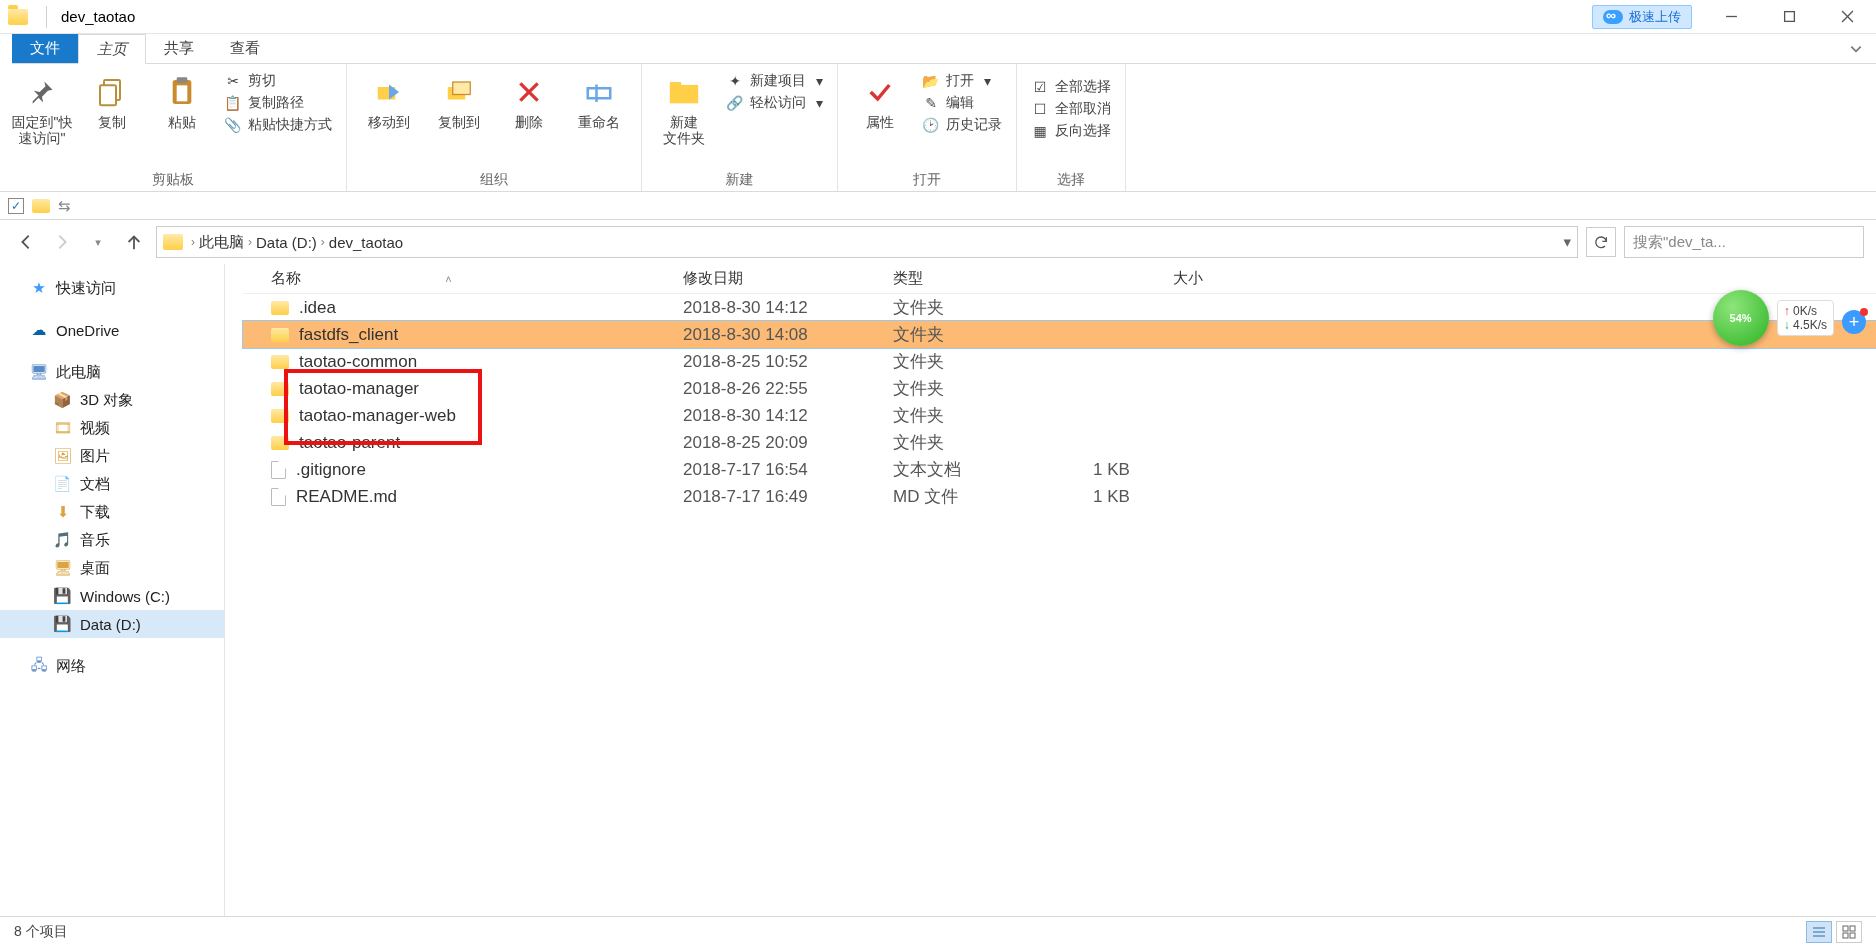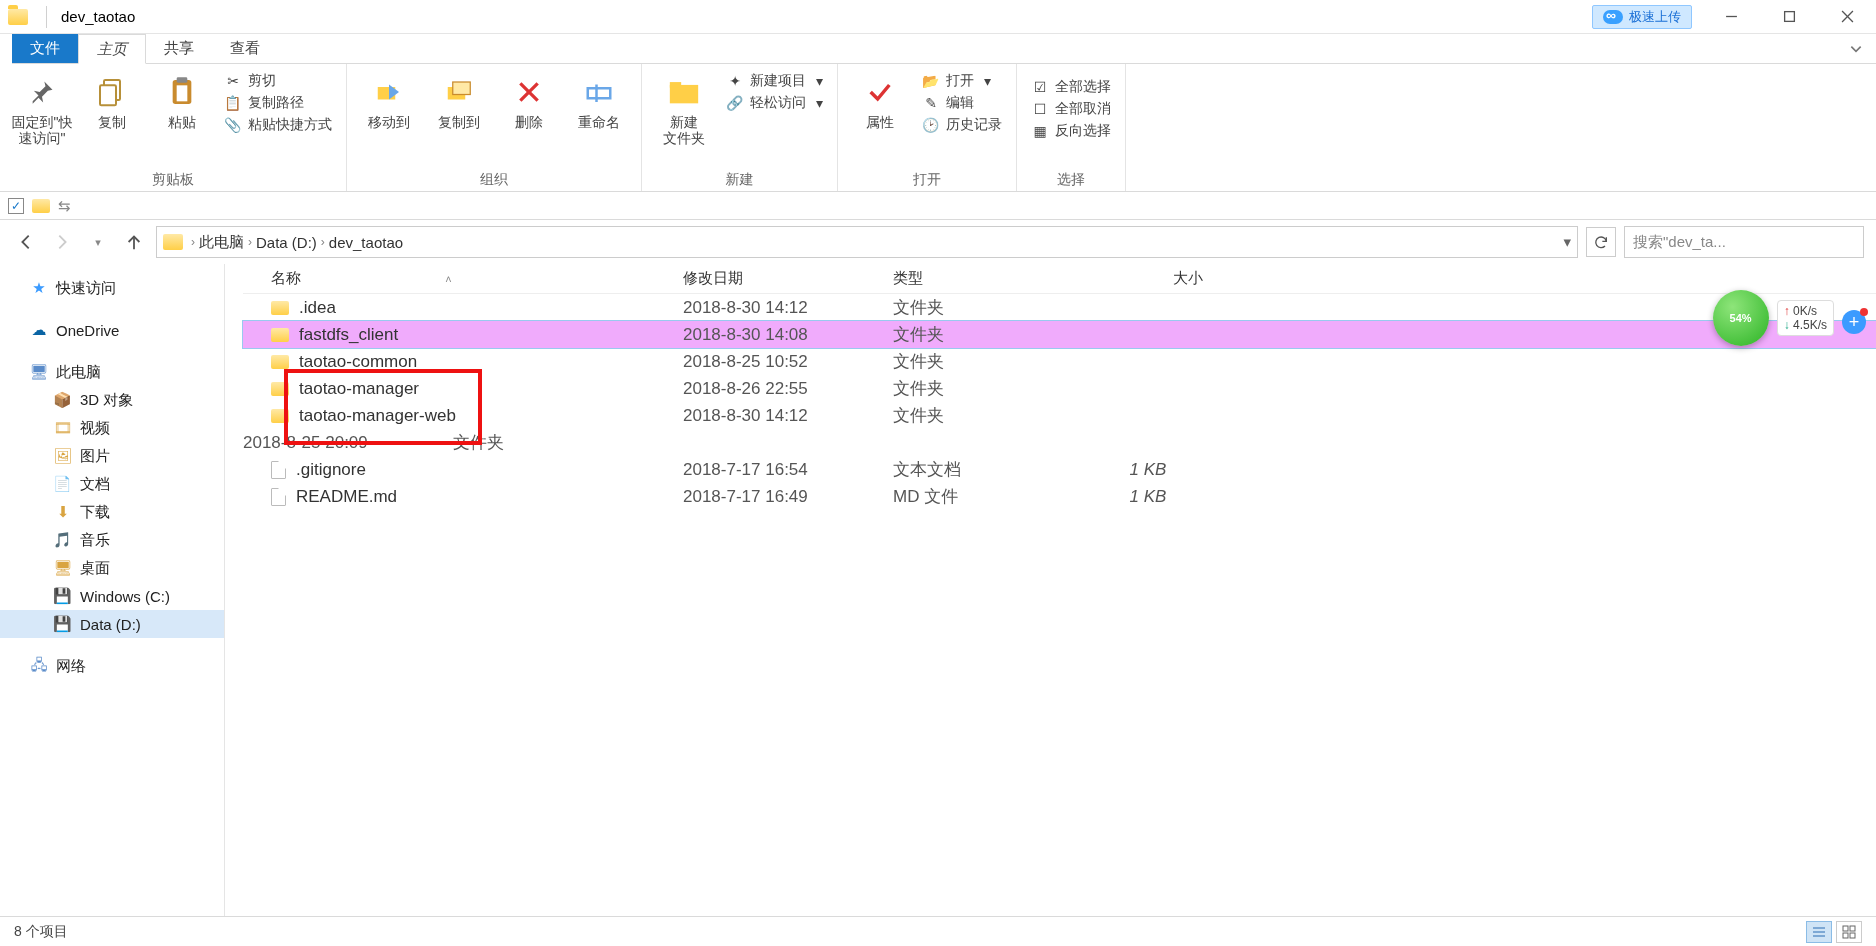--- a/index.html
+++ b/index.html
@@ -74,7 +74,7 @@
   .row .c-date { width:210px; color:#555;}
   .row .c-type { width:200px; color:#555;}
   .row .c-size { width:130px; text-align:center; padding-right:20px; color:#555;font-style:italic;}
-  .row.selected { background:#f0abfc; outline:1px solid #99c9ef;}
+  .row.selected { background:#fdba74; outline:1px solid #99c9ef;}
   .fic { width:18px; height:14px; background:linear-gradient(#ffe9a6,#ffcf47); border-radius:2px;}
   .fic.file { background:#fff; border:1px solid #bbb; width:15px; height:18px; border-radius:1px; position:relative;}
   .fic.file::after{content:""; position:absolute; right:-1px; top:-1px; border:4px solid transparent; border-top-color:#fff; border-right-color:#fff;}

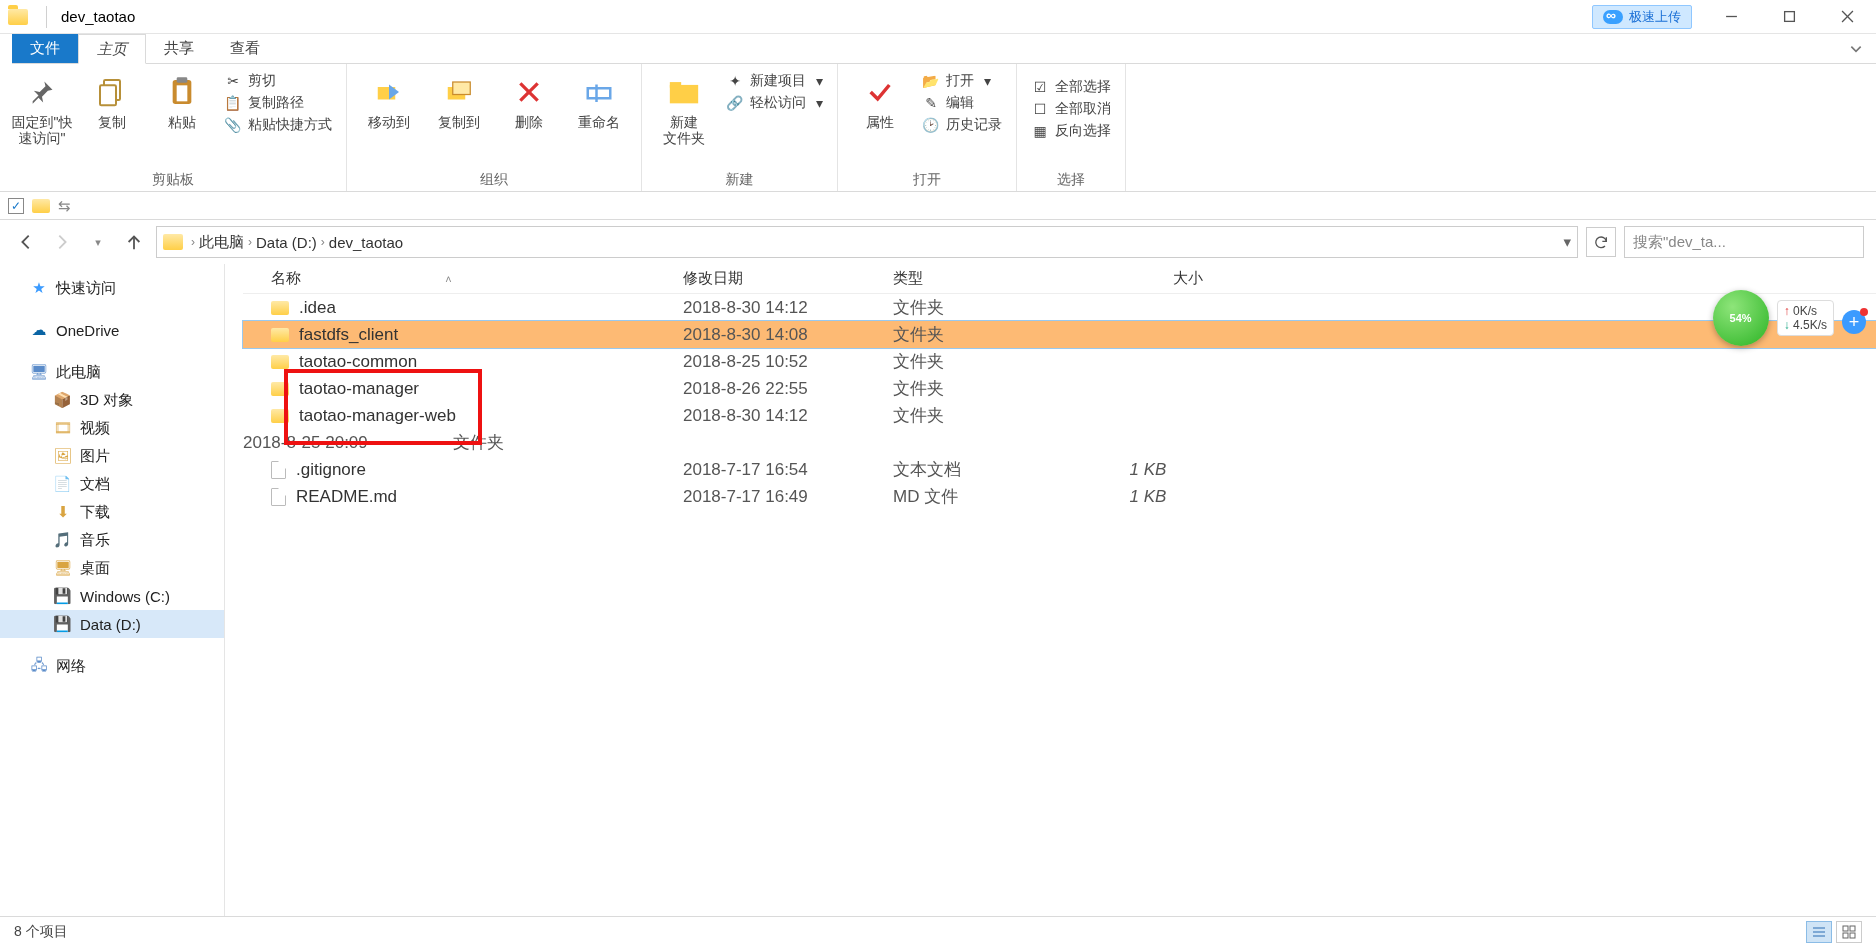--- a/index.html
+++ b/index.html
@@ -481,6 +481,10 @@
           <div class="c-size"></div>
         </div>
         <div class="row">
+          <div class="c-name">
+            <span class="fic"></span>
+            <span>taotao-parent</span>
+          </div>
           <div class="c-date">2018-8-25 20:09</div>
           <div class="c-type">文件夹</div>
           <div class="c-size"></div>

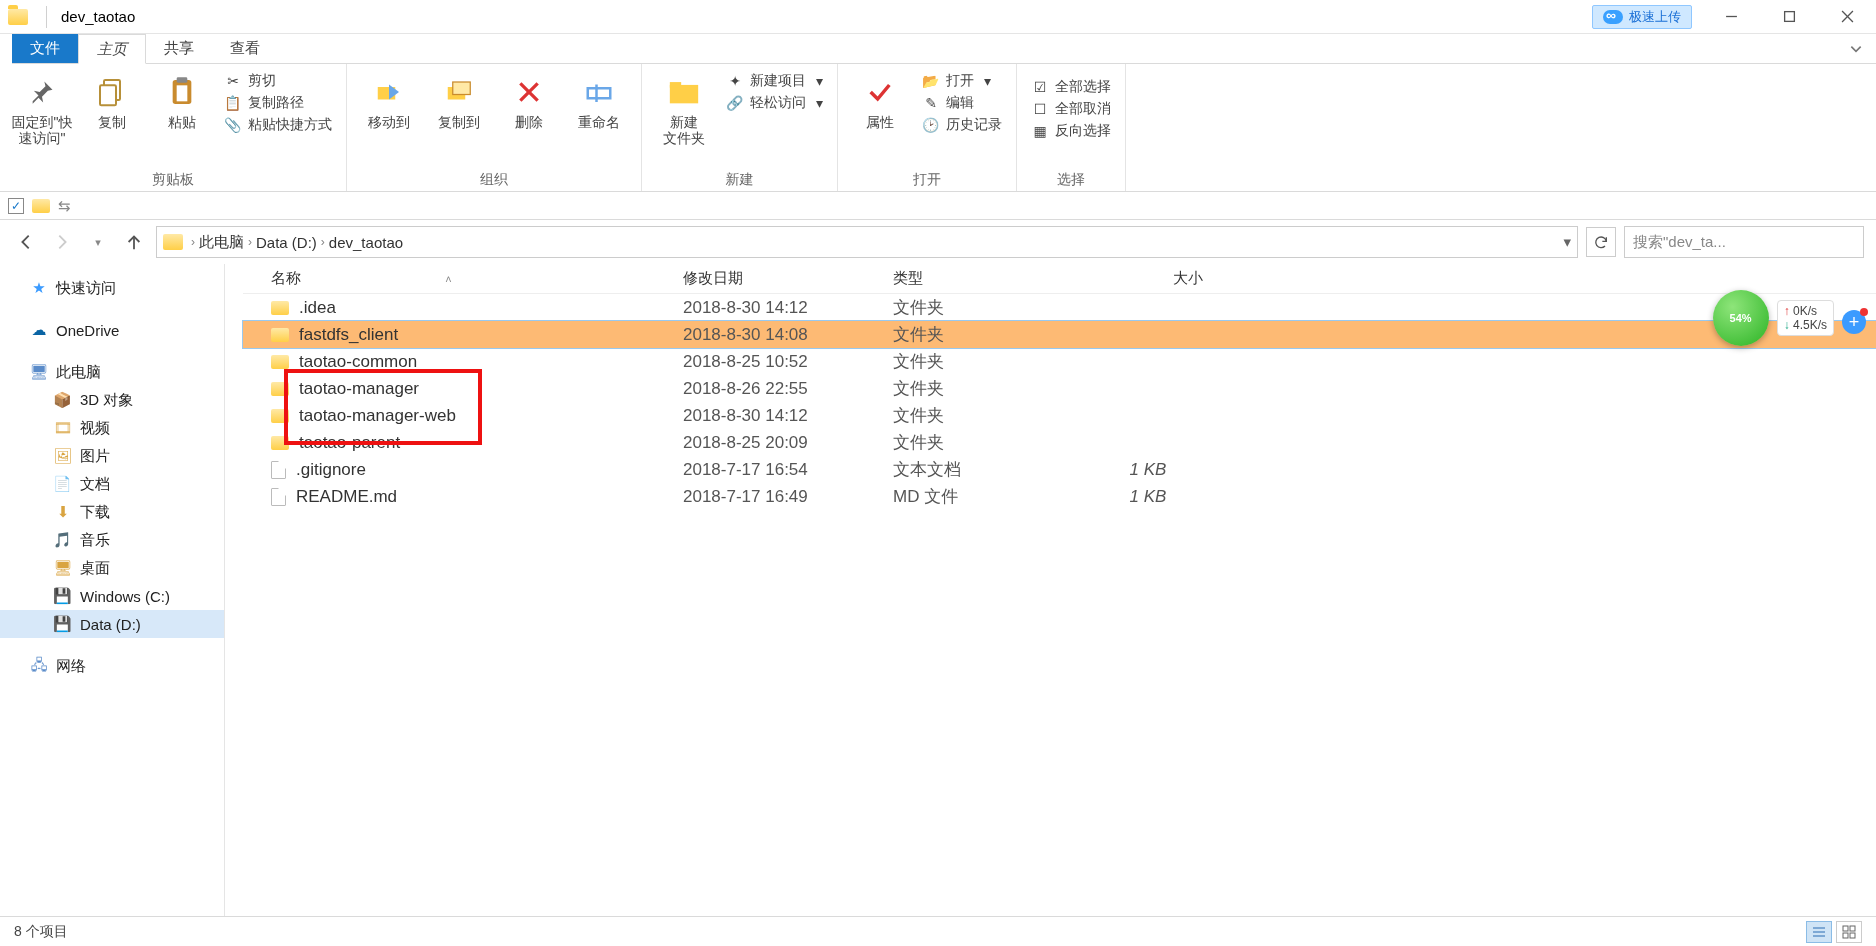--- a/index.html
+++ b/index.html
@@ -73,7 +73,7 @@
   .row .c-name { width:440px; padding-left:28px; display:flex; align-items:center; gap:10px;}
   .row .c-date { width:210px; color:#555;}
   .row .c-type { width:200px; color:#555;}
-  .row .c-size { width:130px; text-align:center; padding-right:20px; color:#555;font-style:italic;}
+  .row .c-size { width:130px; text-align:left; padding-right:20px; color:#555;}
   .row.selected { background:#fdba74; outline:1px solid #99c9ef;}
   .fic { width:18px; height:14px; background:linear-gradient(#ffe9a6,#ffcf47); border-radius:2px;}
   .fic.file { background:#fff; border:1px solid #bbb; width:15px; height:18px; border-radius:1px; position:relative;}

